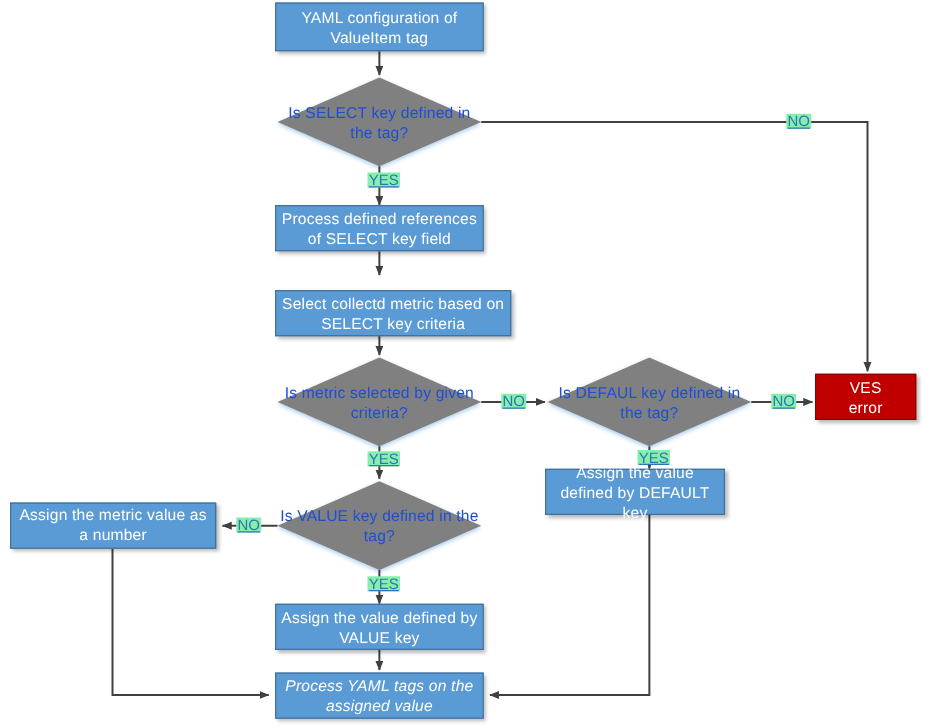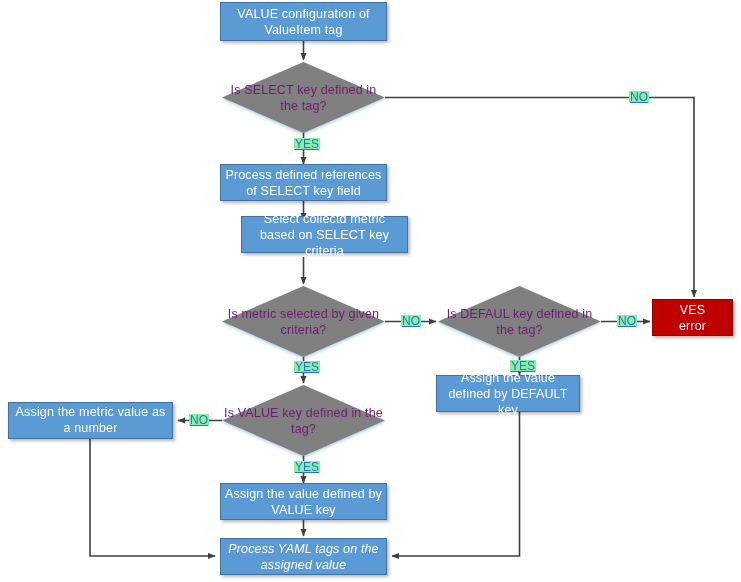--- a/index.html
+++ b/index.html
@@ -124,7 +124,7 @@
 </svg>
 
 <div class="node proc" style="left:220px; top:2px; width:167px; height:39px;">
-  <span>VALUE configuration of ValueItem tag</span>
+  <span>YAML configuration of ValueItem tag</span>
 </div>
 
 <div class="node decision" style="left:222px; top:62px; width:163px; height:71px;">

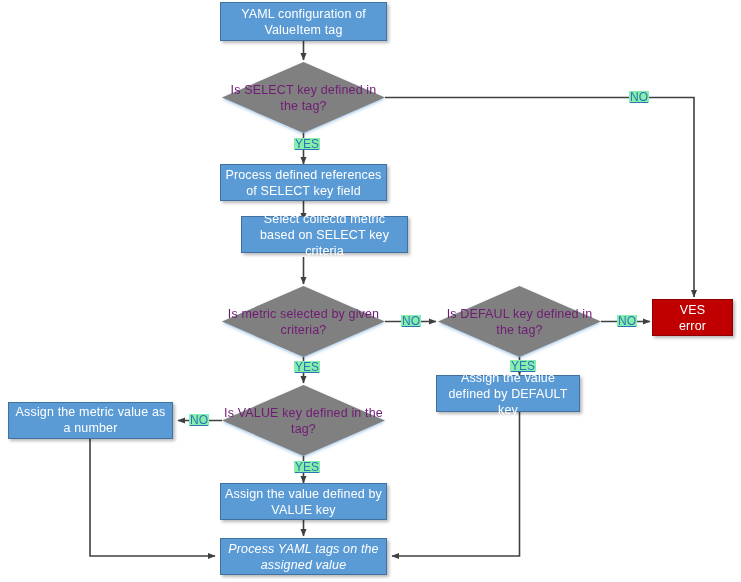--- a/index.html
+++ b/index.html
@@ -54,7 +54,7 @@
   .decision .dtext {
     position: relative;
     z-index: 2;
-    color: #701a75;
+    color: #1d4ed8;
     pointer-events: none;
   }
   .edge-label {

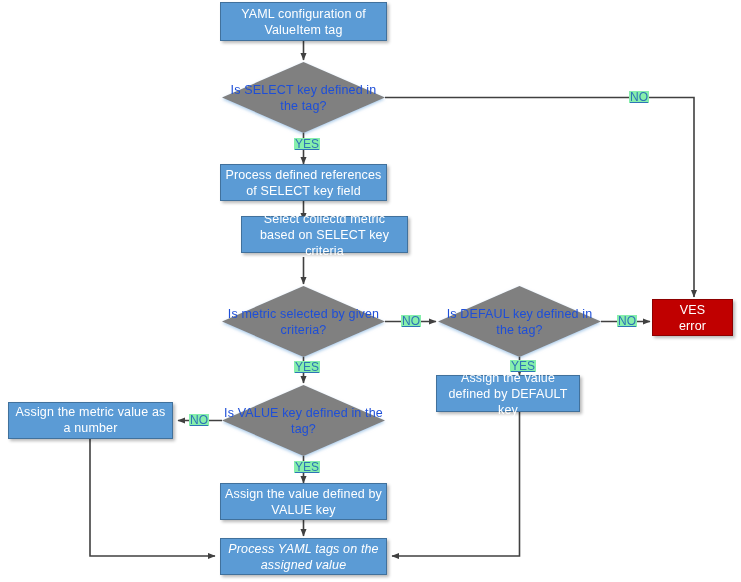--- a/index.html
+++ b/index.html
@@ -135,7 +135,7 @@
   <span>Process defined references of SELECT key field</span>
 </div>
 
-<div class="node proc" style="left:220px; top:216px; width:167px; height:37px;margin-left:21px;">
+<div class="node proc" style="left:220px; top:232px; width:189px; height:37px;">
   <span>Select collectd metric based on SELECT key criteria</span>
 </div>
 

